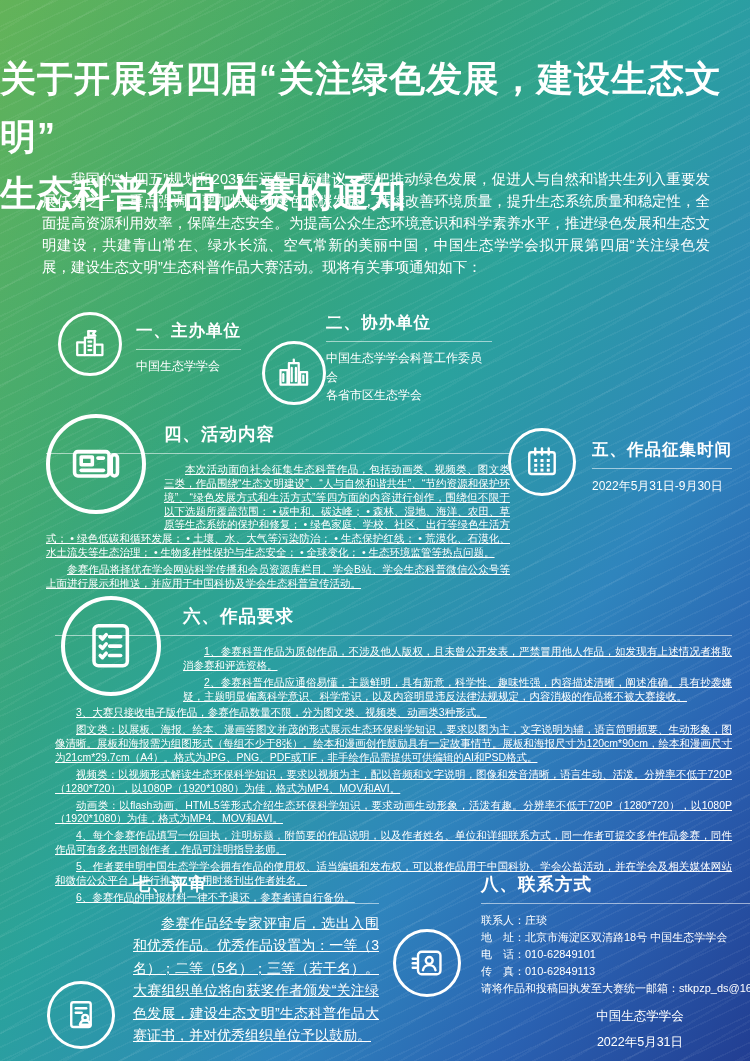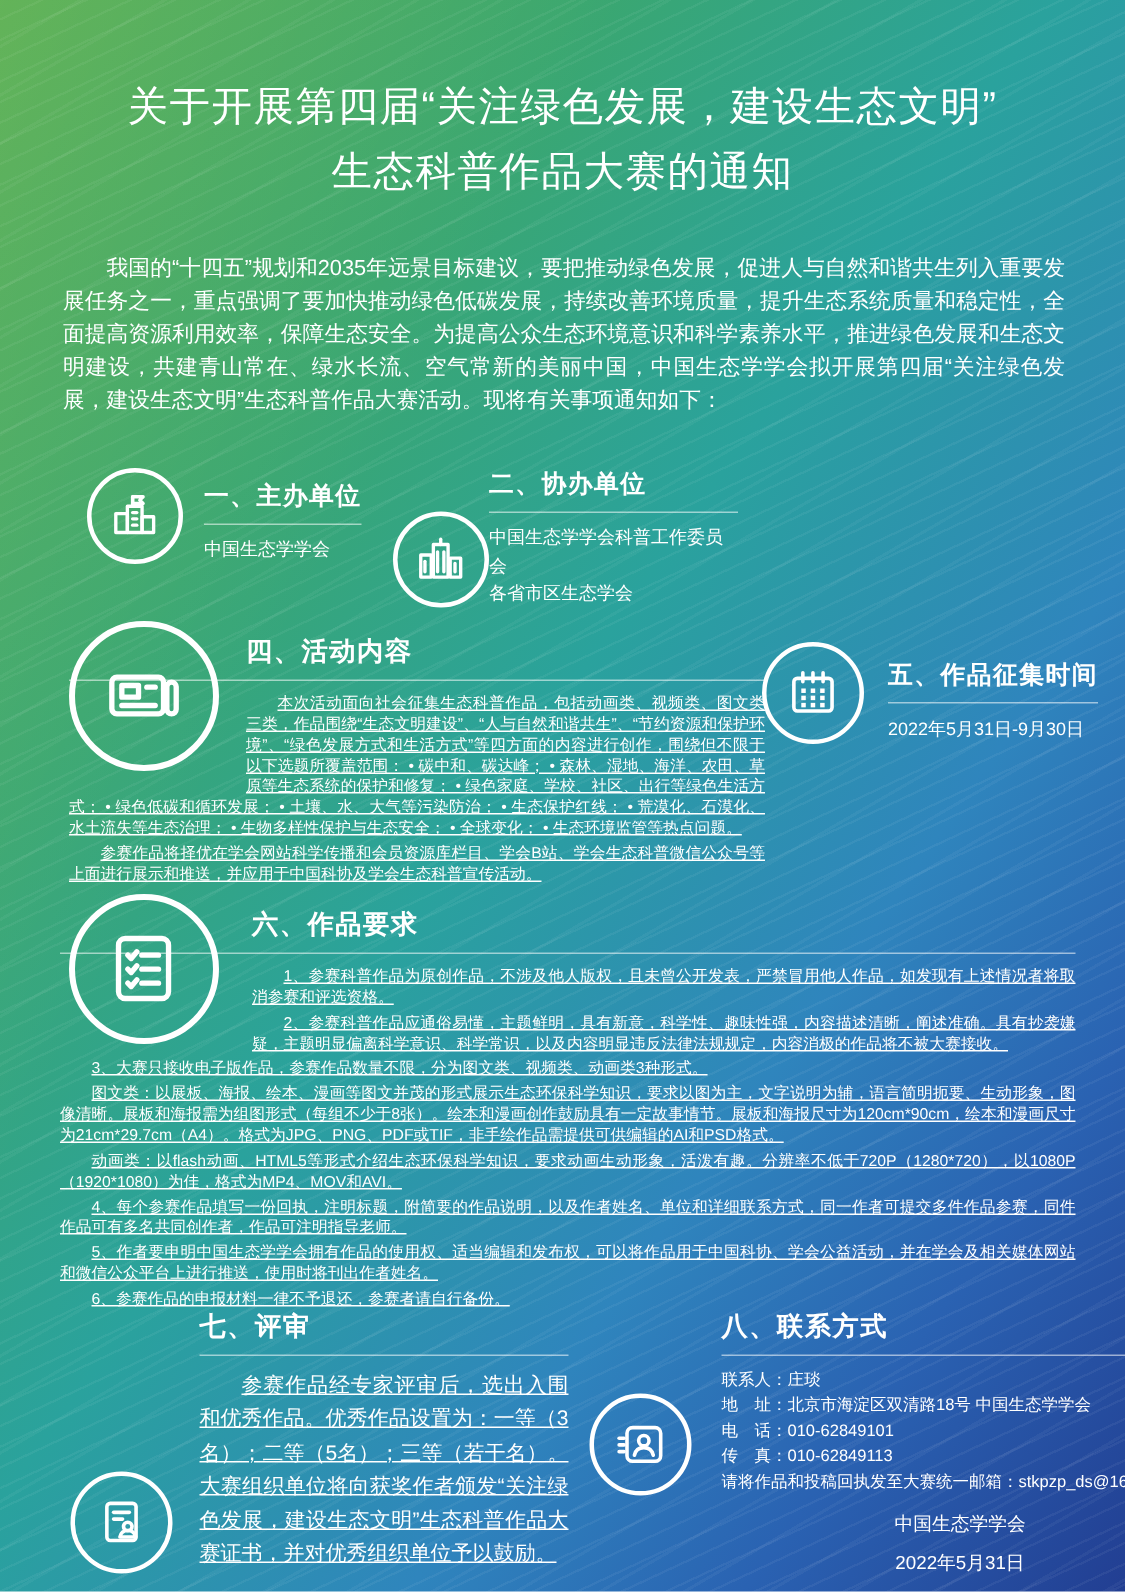--- a/index.html
+++ b/index.html
@@ -17,8 +17,8 @@
   }
   .abs{position:absolute;}
   .title{
-    left:0;right:0;top:50px;text-align:center;
-    font-size:27px;font-weight:normal;line-height:1.6;letter-spacing:1px;
+    left:0;right:0;top:50px;
+    font-size:36px;font-weight:bold;line-height:1.6;letter-spacing:1px;
   }
   .intro{
     left:42px;top:168px;width:668px;

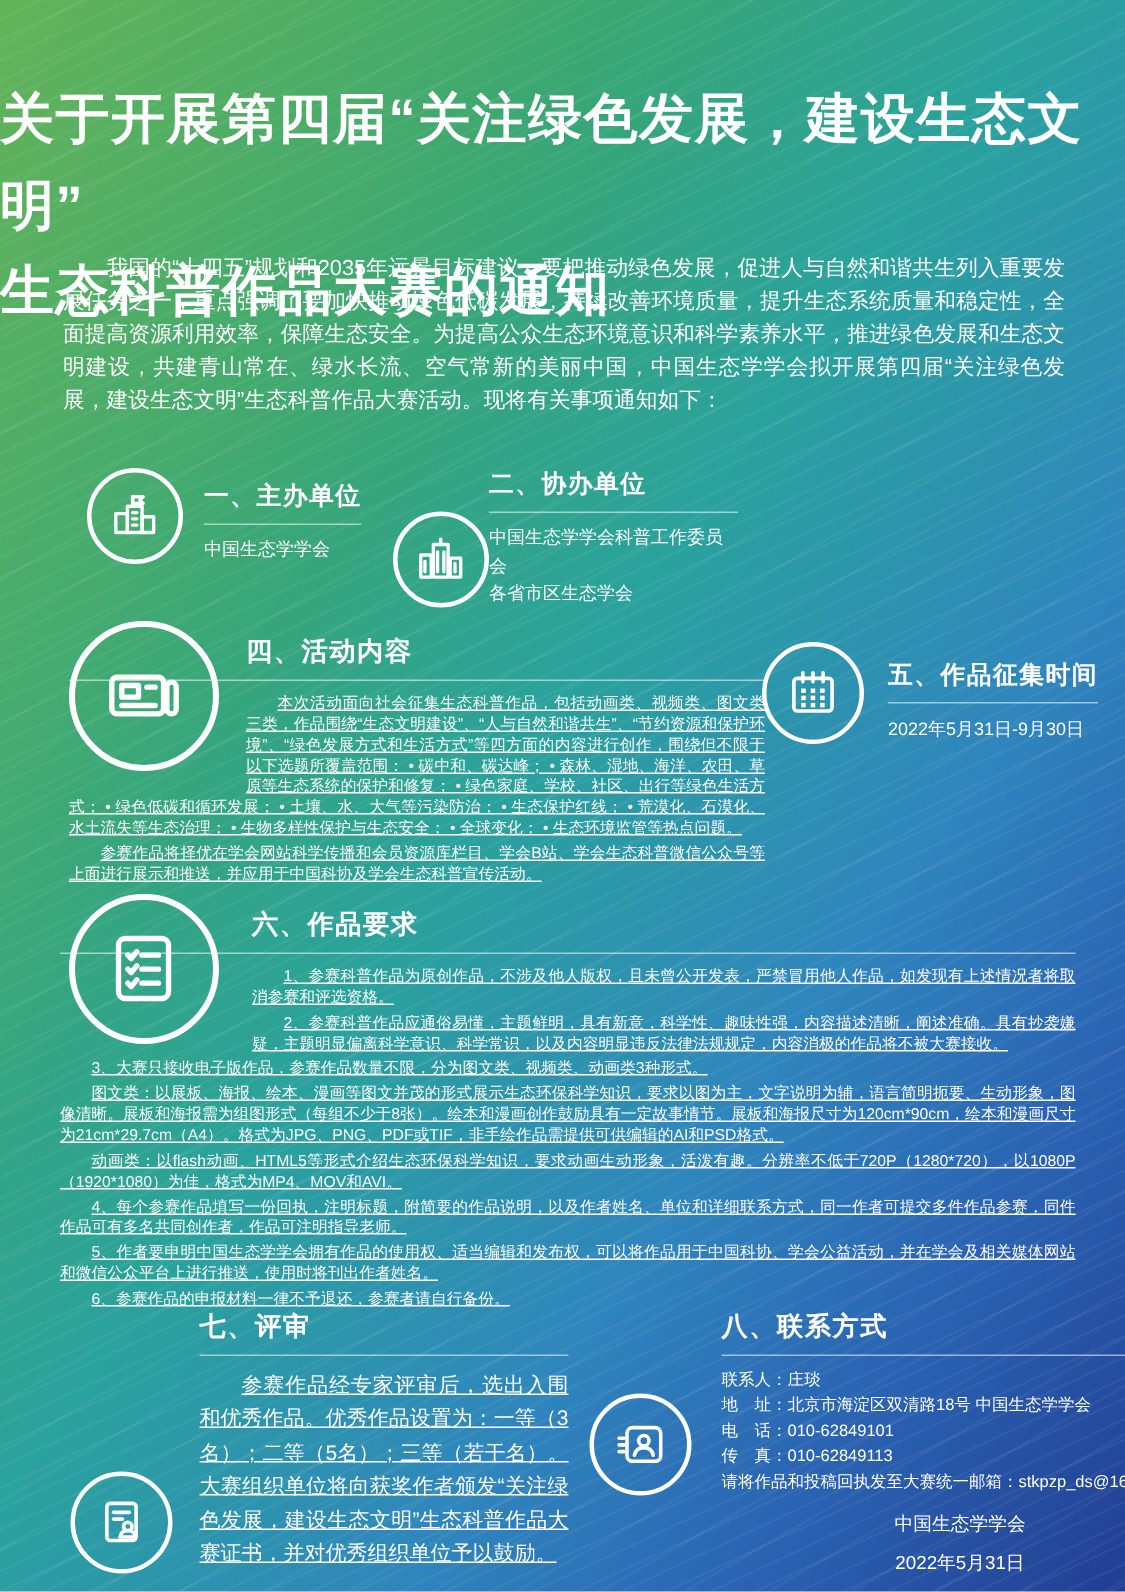--- a/index.html
+++ b/index.html
@@ -43,7 +43,7 @@
   .prewrap{white-space:pre-line;}
   .s4{left:46px;top:414px;width:464px;}
   .s5{left:508px;top:428px;width:230px;}
-  .s6{left:40px;top:596px;width:677px;}
+  .s6{left:55px;top:596px;width:677px;}
   .s7{left:47px;top:872px;width:332px;}
   .s8{left:393px;top:872px;width:345px;}
   .footer{left:560px;top:1008px;width:160px;text-align:center;font-size:12.5px;line-height:1.4;}

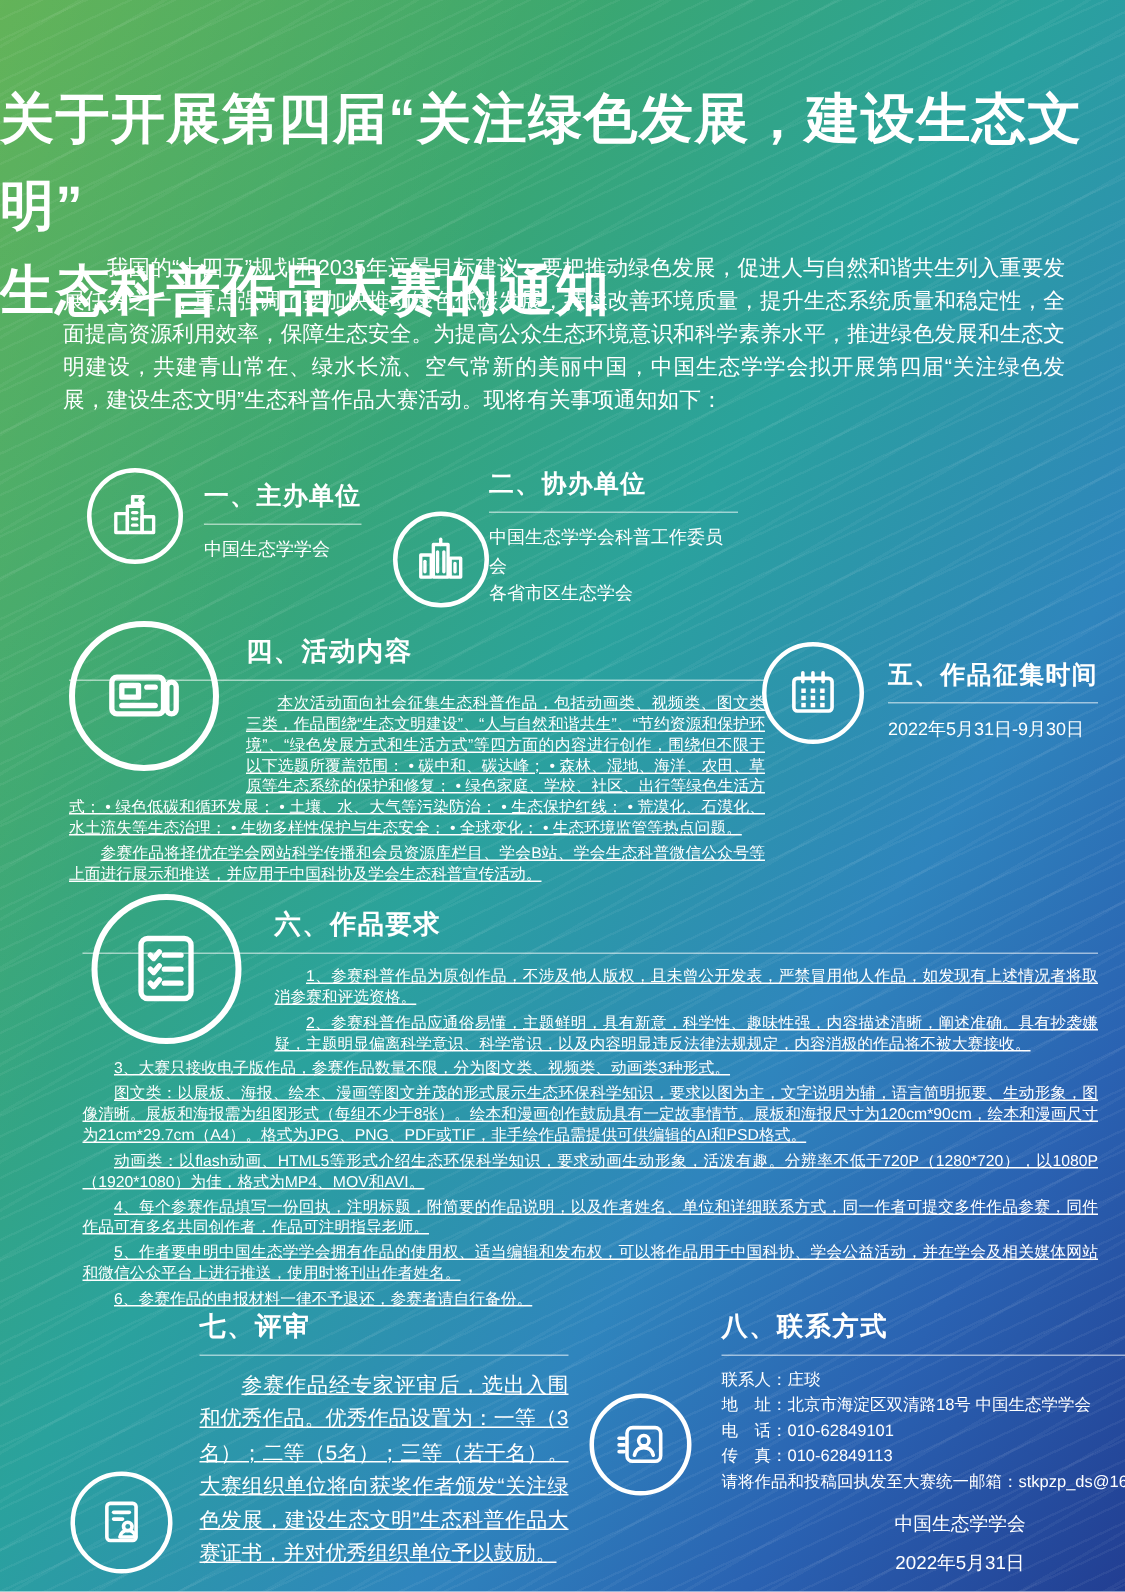--- a/index.html
+++ b/index.html
@@ -163,6 +163,7 @@
     <p class="body-sm">2、参赛科普作品应通俗易懂，主题鲜明，具有新意，科学性、趣味性强，内容描述清晰，阐述准确。具有抄袭嫌疑，主题明显偏离科学意识、科学常识，以及内容明显违反法律法规规定，内容消极的作品将不被大赛接收。</p>
     <p class="body-sm">3、大赛只接收电子版作品，参赛作品数量不限，分为图文类、视频类、动画类3种形式。</p>
     <p class="body-sm">图文类：以展板、海报、绘本、漫画等图文并茂的形式展示生态环保科学知识，要求以图为主，文字说明为辅，语言简明扼要、生动形象，图像清晰。展板和海报需为组图形式（每组不少于8张）。绘本和漫画创作鼓励具有一定故事情节。展板和海报尺寸为120cm*90cm，绘本和漫画尺寸为21cm*29.7cm（A4）。格式为JPG、PNG、PDF或TIF，非手绘作品需提供可供编辑的AI和PSD格式。</p>
+    <p class="body-sm">视频类：以视频形式解读生态环保科学知识，要求以视频为主，配以音频和文字说明，图像和发音清晰，语言生动、活泼。分辨率不低于720P（1280*720），以1080P（1920*1080）为佳，格式为MP4、MOV和AVI。</p>
     <p class="body-sm">动画类：以flash动画、HTML5等形式介绍生态环保科学知识，要求动画生动形象，活泼有趣。分辨率不低于720P（1280*720），以1080P（1920*1080）为佳，格式为MP4、MOV和AVI。</p>
     <p class="body-sm">4、每个参赛作品填写一份回执，注明标题，附简要的作品说明，以及作者姓名、单位和详细联系方式，同一作者可提交多件作品参赛，同件作品可有多名共同创作者，作品可注明指导老师。</p>
     <p class="body-sm">5、作者要申明中国生态学学会拥有作品的使用权、适当编辑和发布权，可以将作品用于中国科协、学会公益活动，并在学会及相关媒体网站和微信公众平台上进行推送，使用时将刊出作者姓名。</p>

